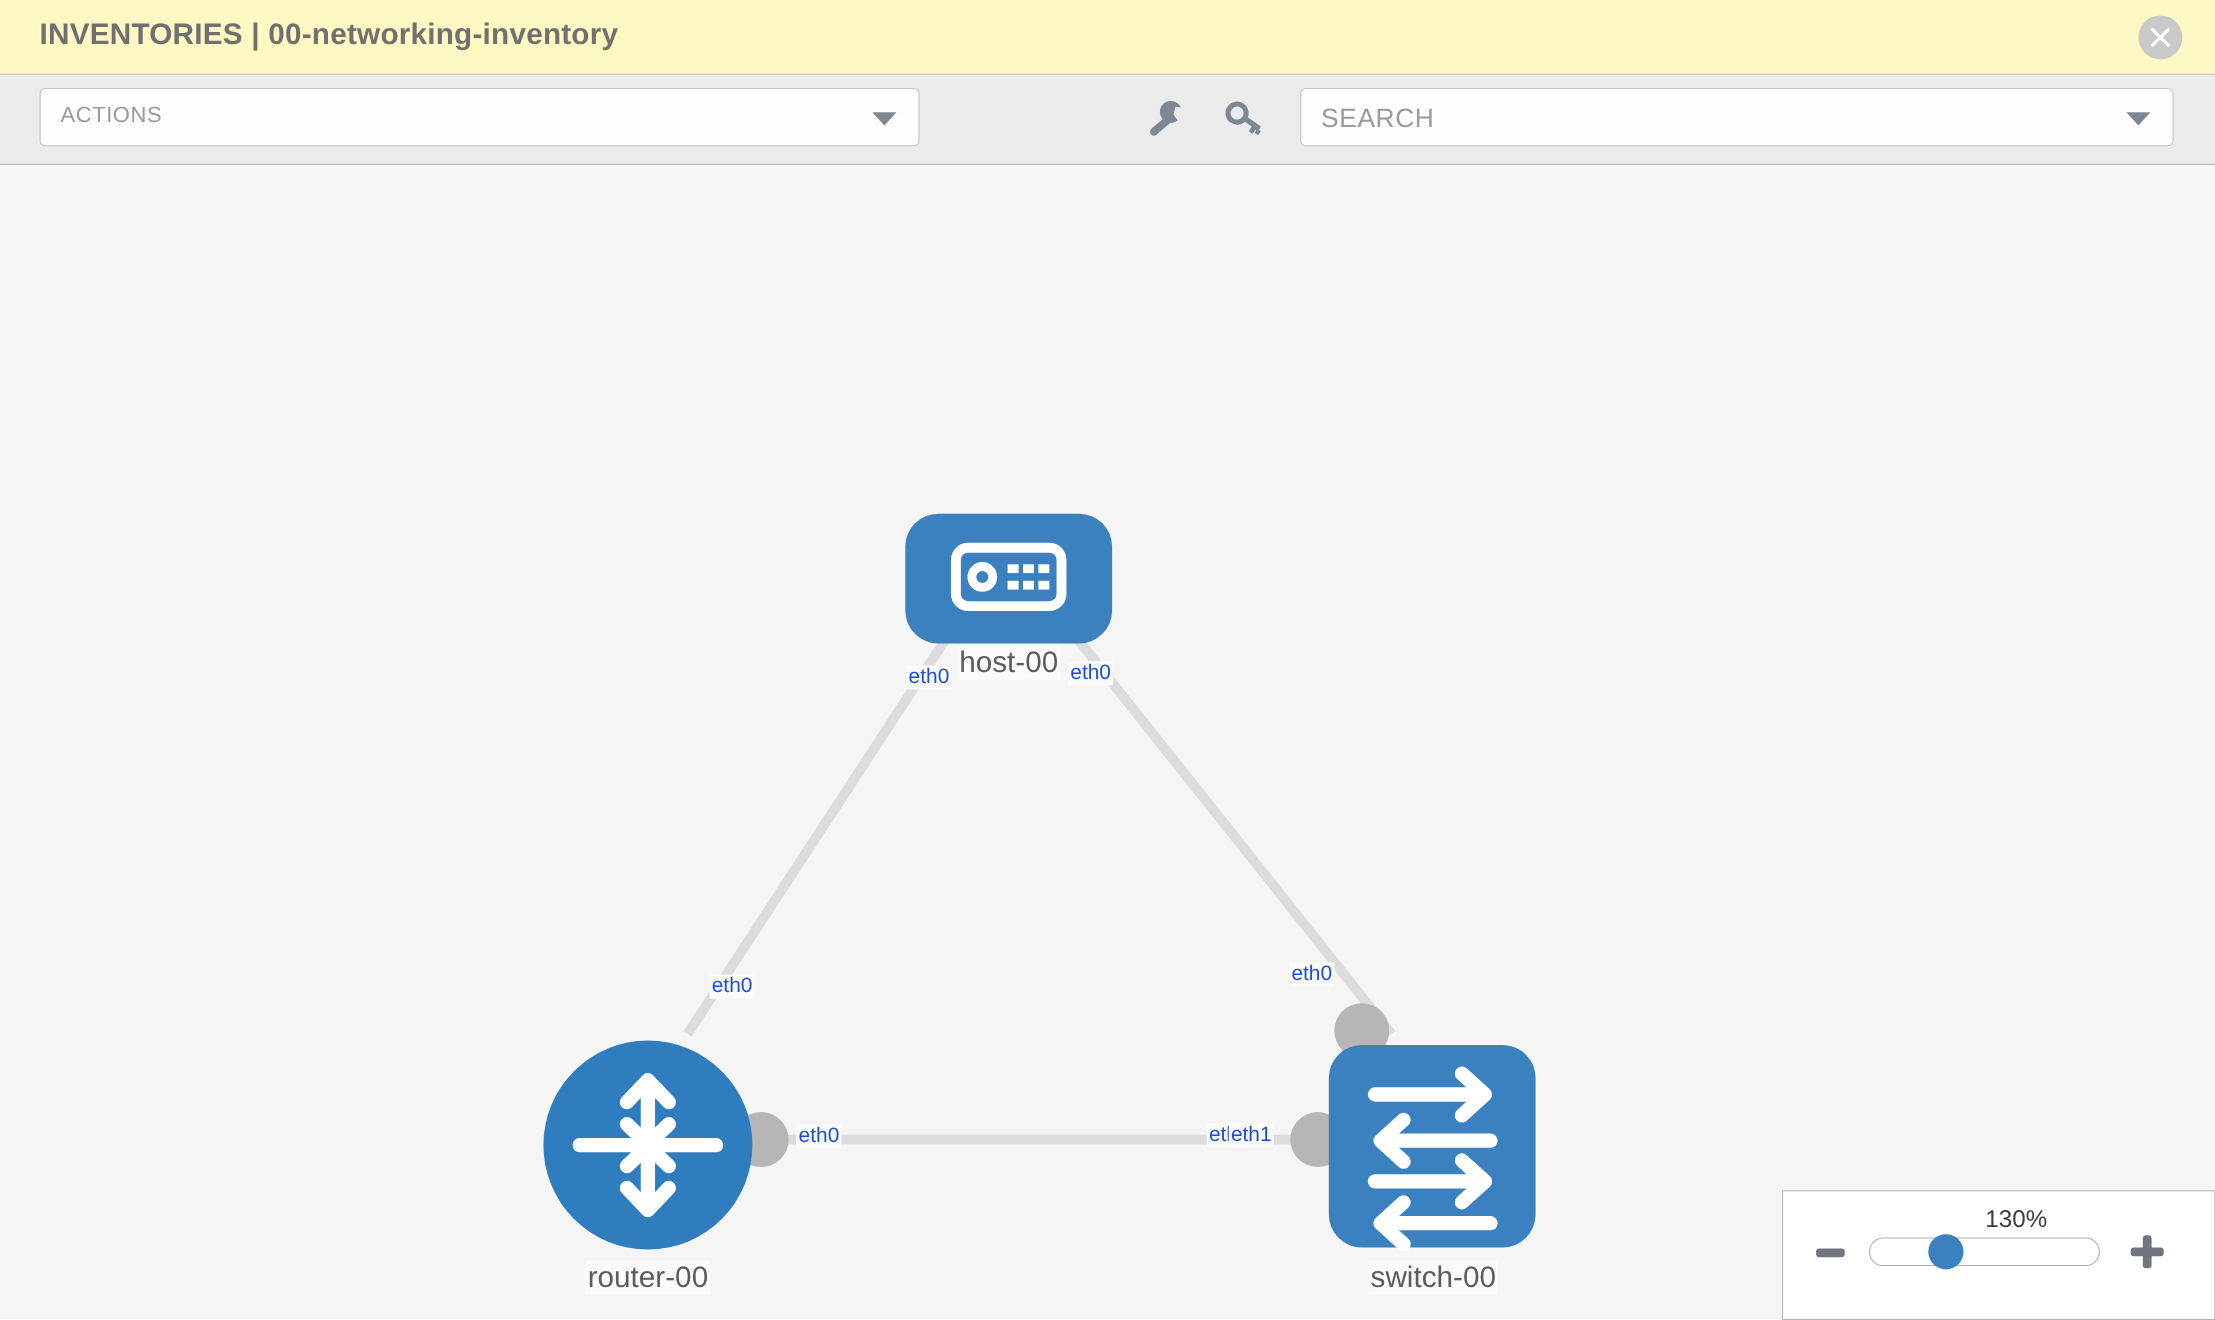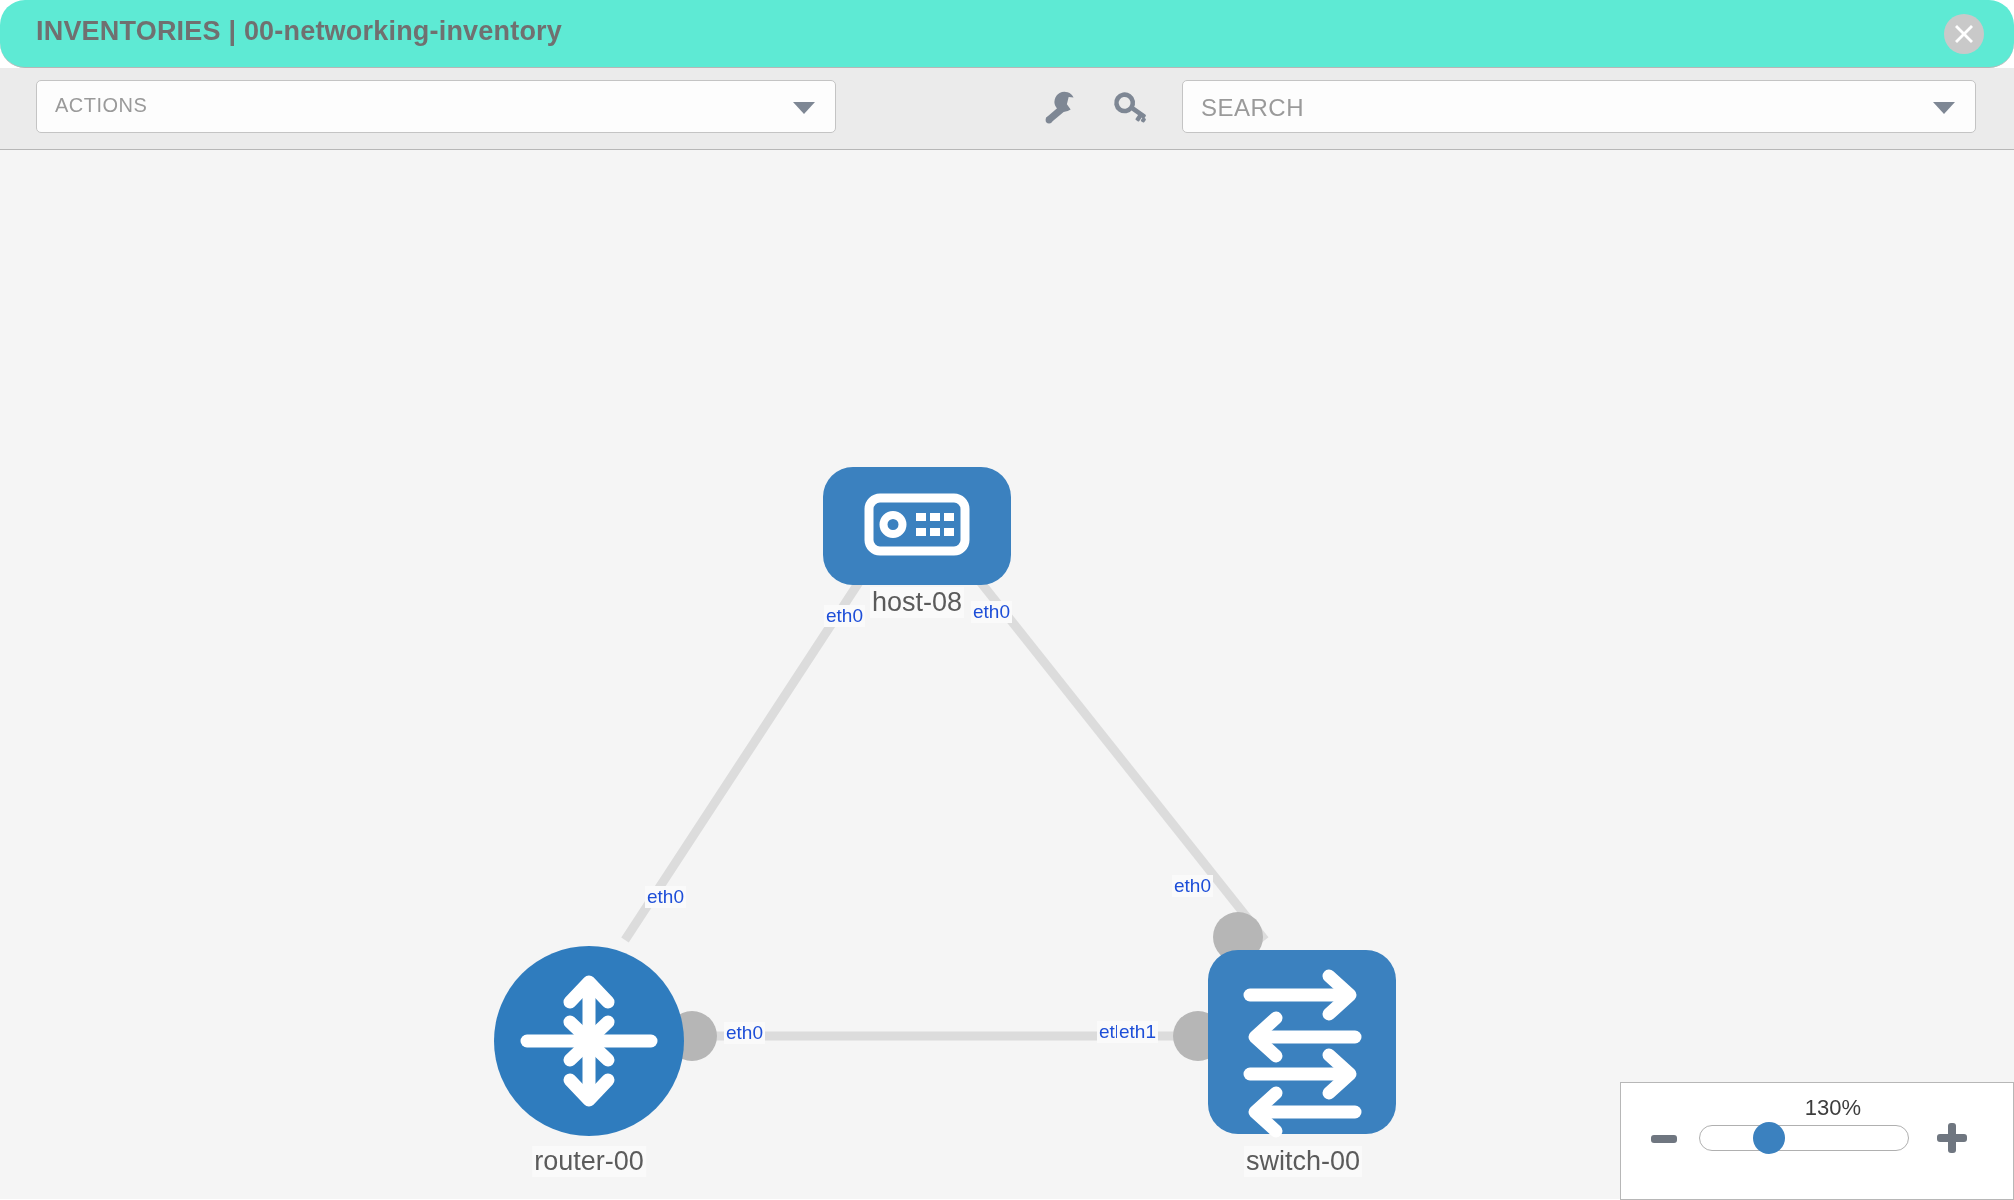--- a/index.html
+++ b/index.html
@@ -19,10 +19,9 @@
   .header {
     position: relative;
     height: 68px;
-    background: #5eead4;
+    background: #fef9c3;
     border-bottom: 1px solid #b7b7b7;
     box-sizing: border-box;
-    border-radius: 25px;
   }
   .page-title {
     position: absolute;

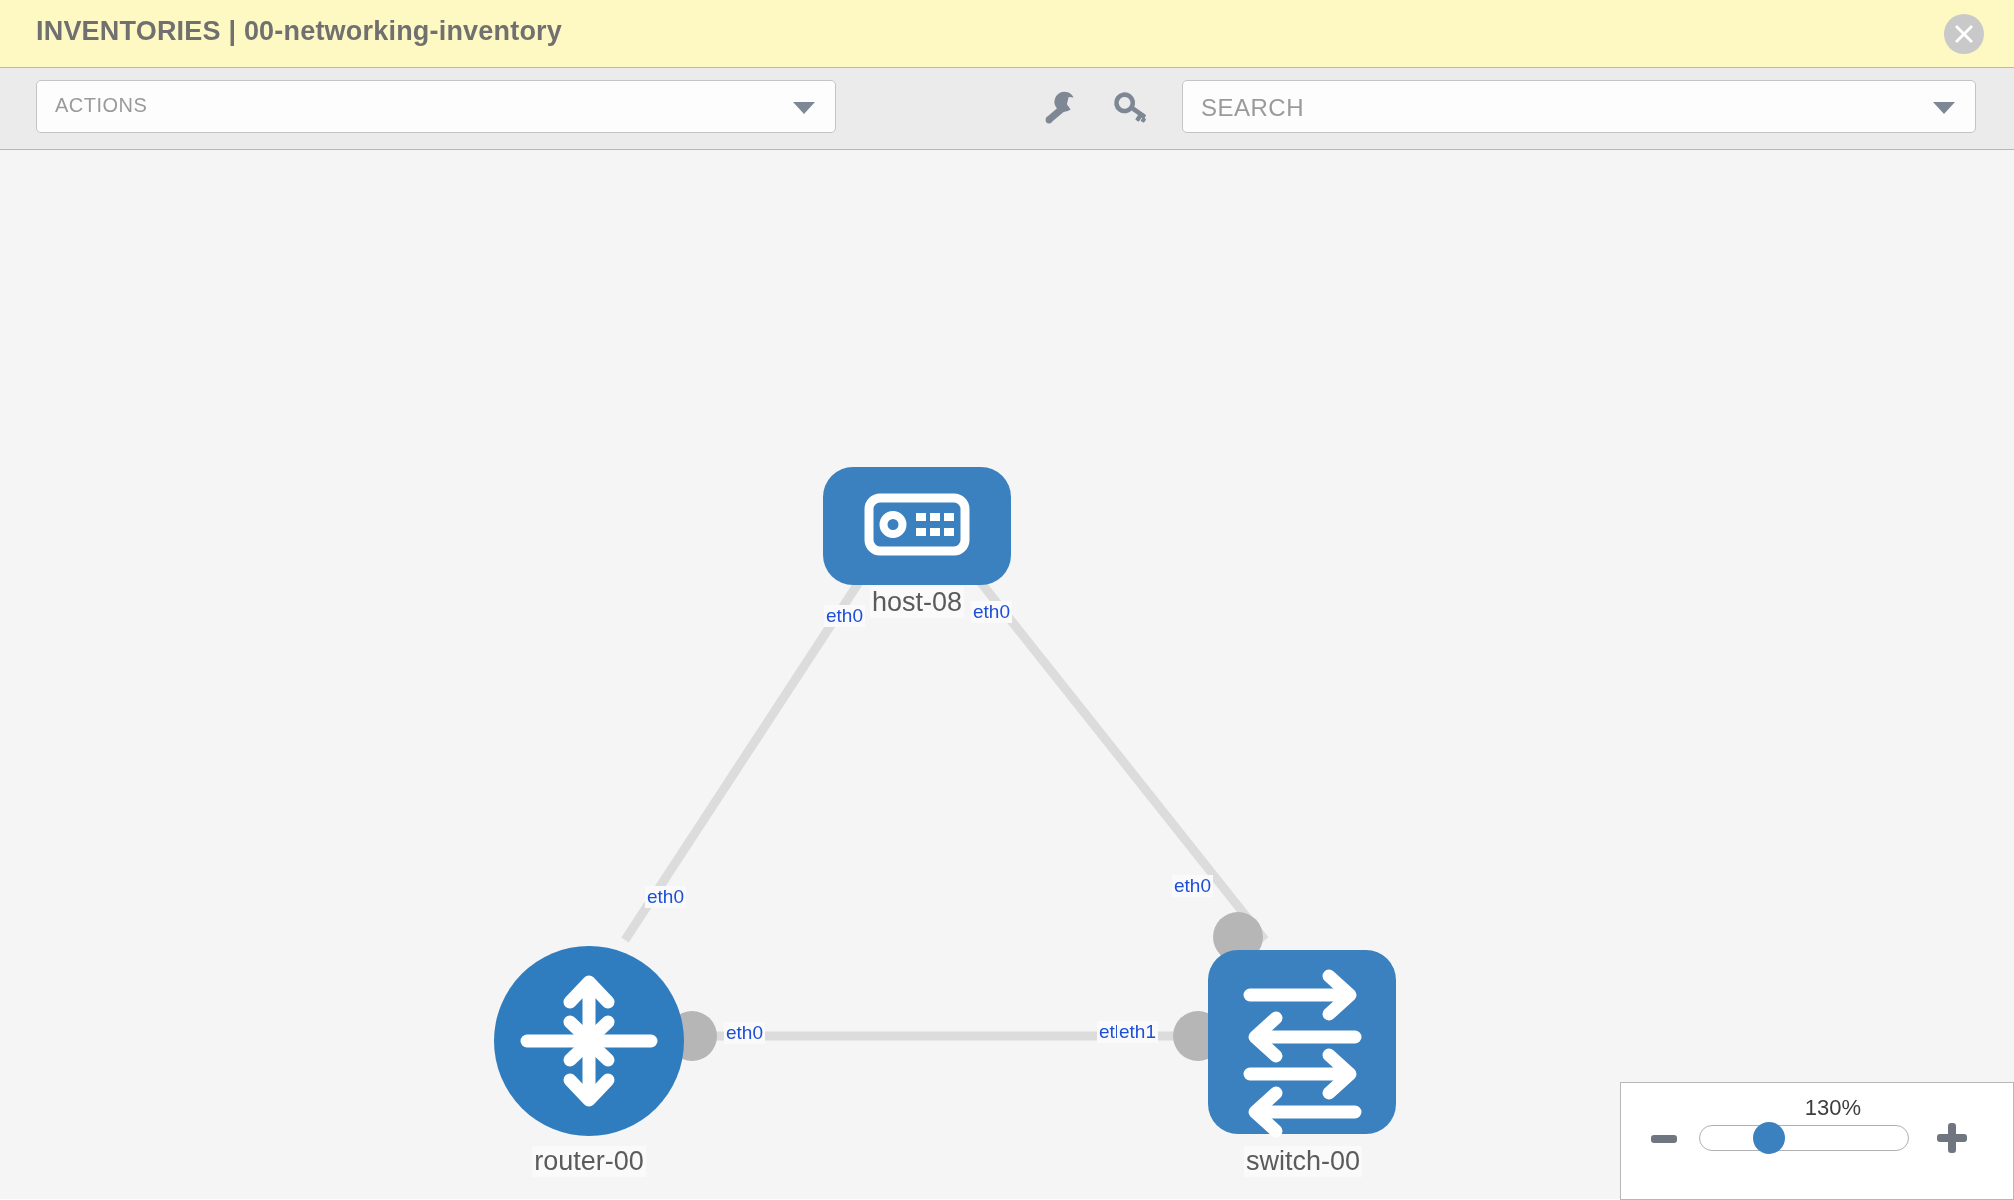--- a/index.html
+++ b/index.html
@@ -328,7 +328,7 @@
     </g>
   </svg>
 
-  <div class="node-label" style="left:917px; top:437px;">host-08</div>
+  <div class="node-label" style="left:917px; top:437px;">host-00</div>
   <div class="node-label" style="left:589px; top:996px;">router-00</div>
   <div class="node-label" style="left:1303px; top:996px;">switch-00</div>
 

